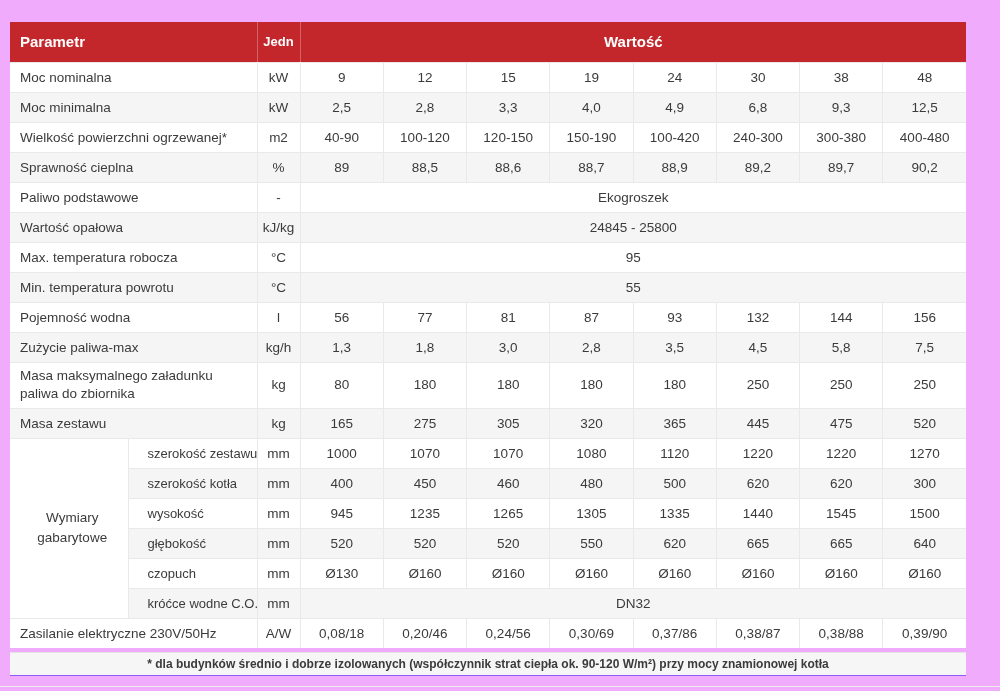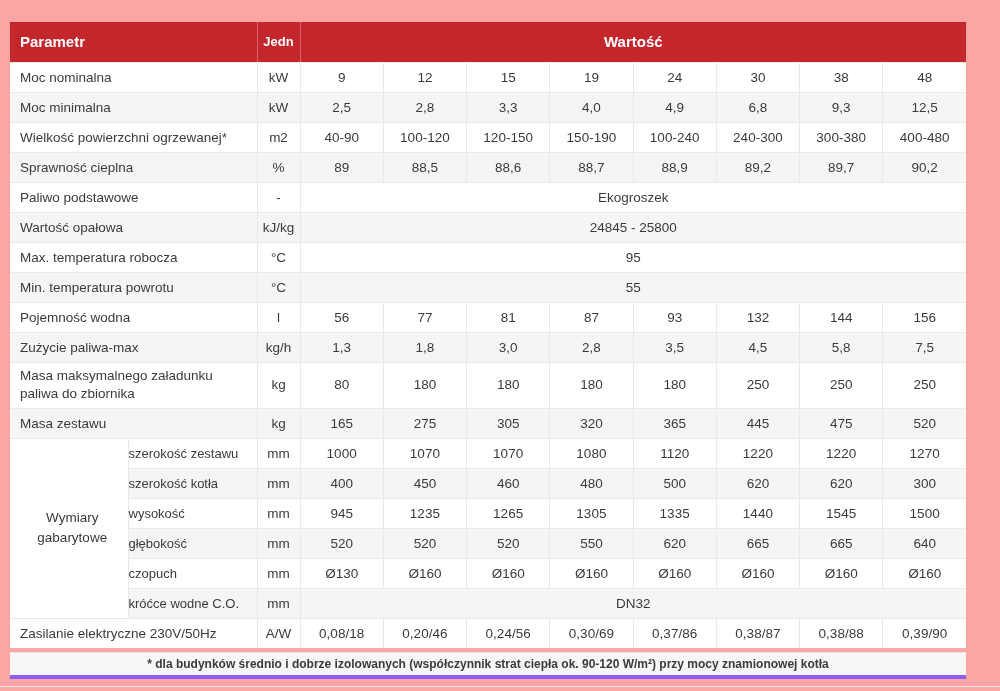--- a/index.html
+++ b/index.html
@@ -12,7 +12,7 @@
     position: relative;
     width: 1000px;
     height: 691px;
-    background: #fca5a5;
+    background: #f0abfc;
     overflow: hidden;
   }
   .table-wrap {

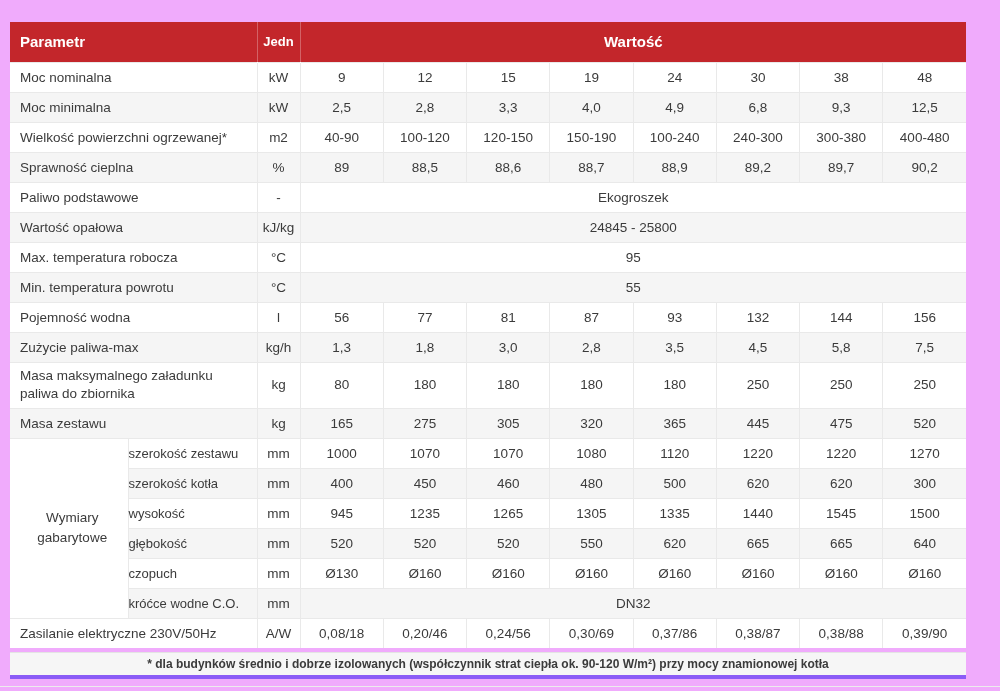--- a/index.html
+++ b/index.html
@@ -149,7 +149,7 @@
             <td class="value-cell">100-120</td>
             <td class="value-cell">120-150</td>
             <td class="value-cell">150-190</td>
-            <td class="value-cell">100-240</td>
+            <td class="value-cell">100-420</td>
             <td class="value-cell">240-300</td>
             <td class="value-cell">300-380</td>
             <td class="value-cell">400-480</td>

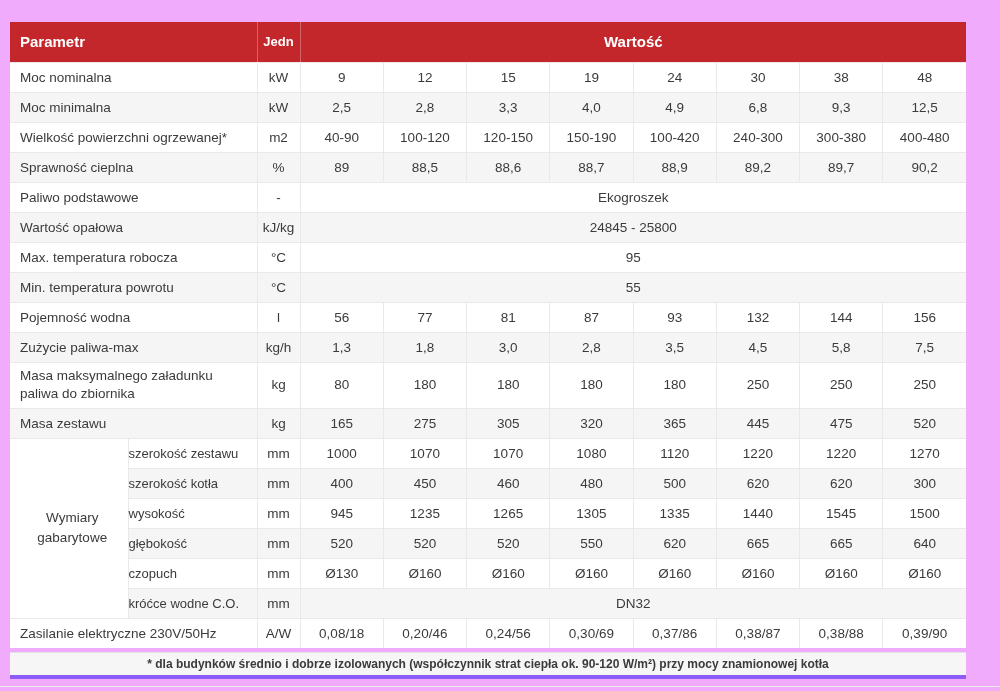--- a/index.html
+++ b/index.html
@@ -66,7 +66,7 @@
     padding-left: 10px;
   }
   td.param-cell.sub {
-    padding-left: 0;
+    padding-left: 19px;
     font-size: 13px;
     white-space: nowrap;
   }

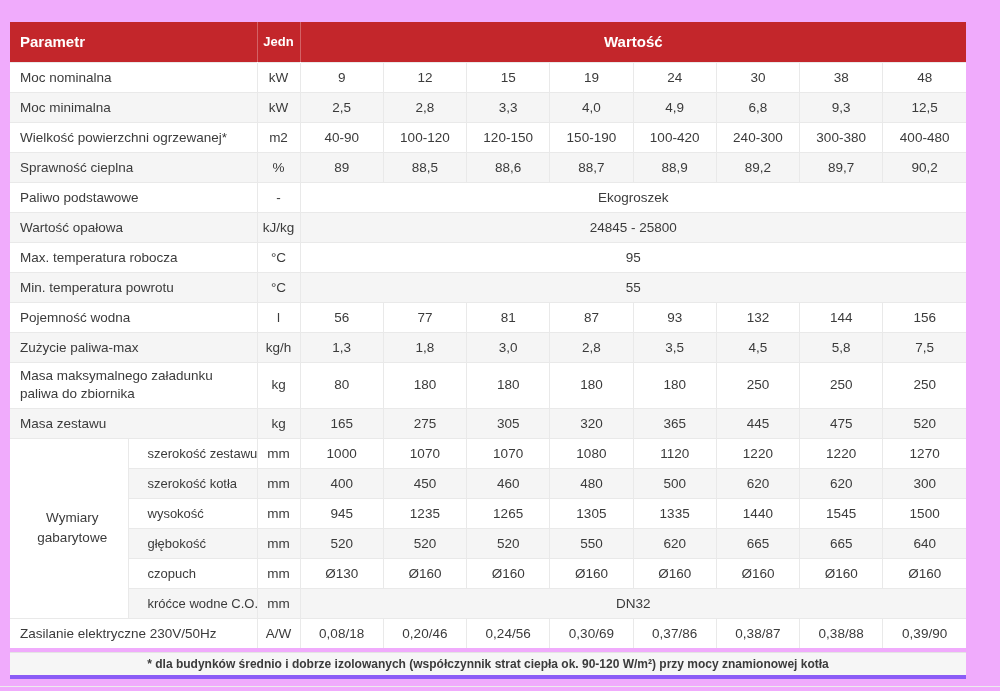--- a/index.html
+++ b/index.html
@@ -82,7 +82,7 @@
     margin-top: 4px;
     background: #f6f6f6;
     border-top: 1px solid #e4e4e4;
-    border-bottom: 4px solid #8b5cf6;
+    border-bottom: 1px solid #8b5cf6;
     text-align: center;
     font-size: 12px;
     font-weight: 600;

